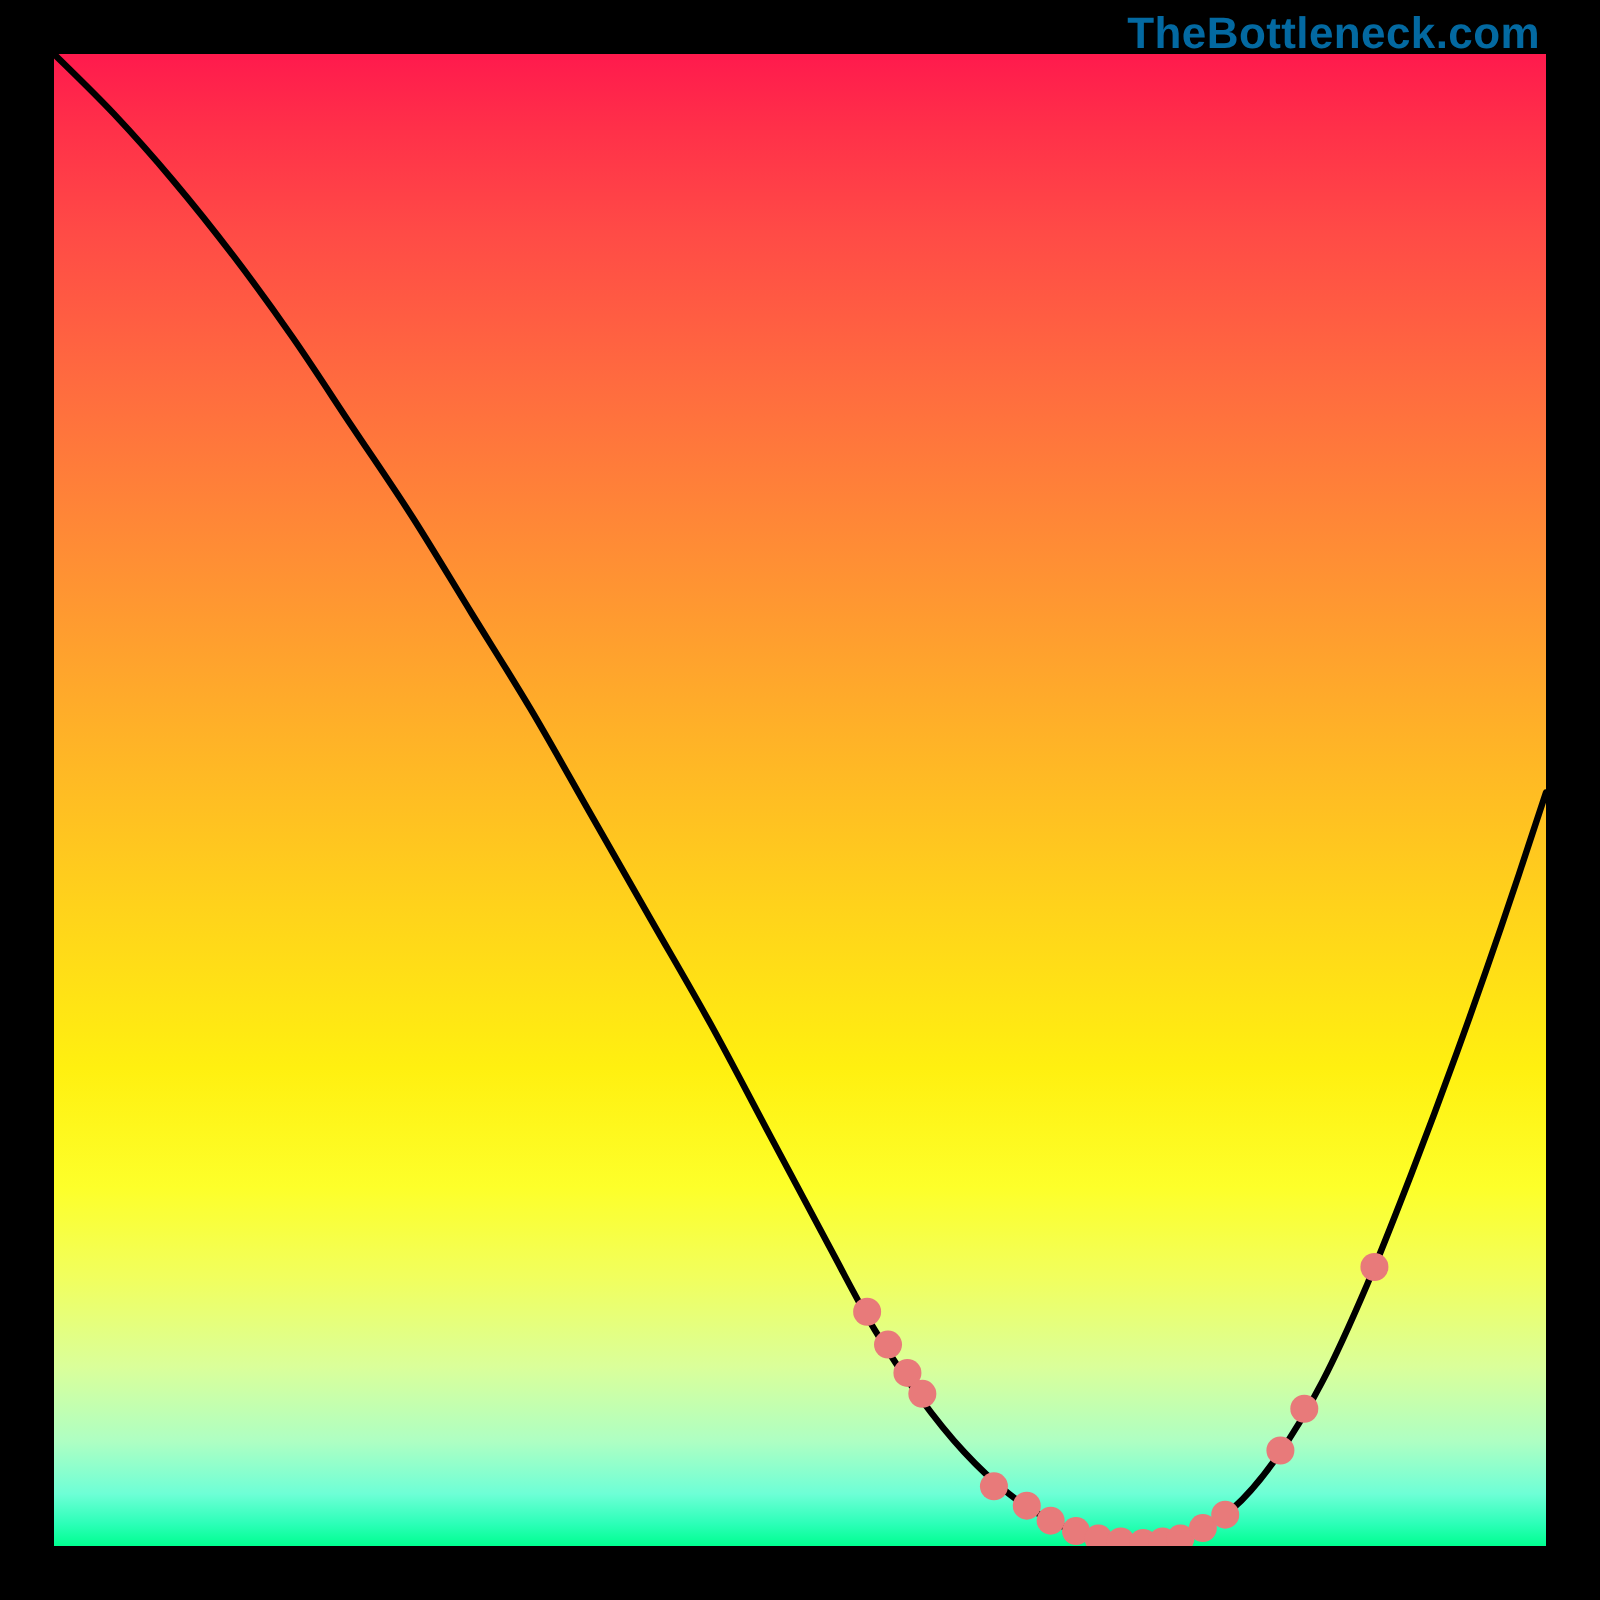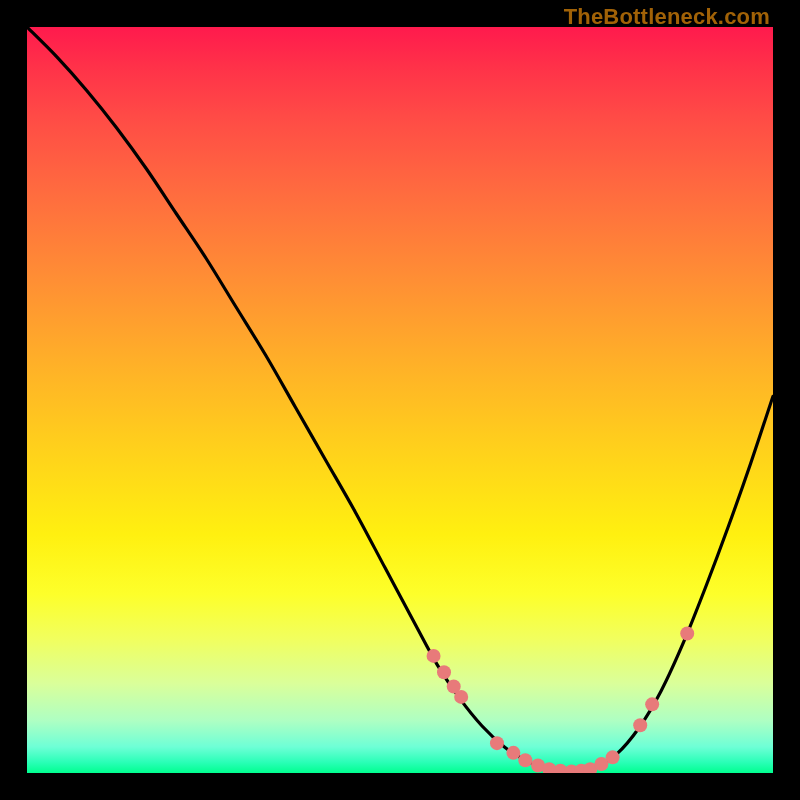--- a/index.html
+++ b/index.html
@@ -56,7 +56,7 @@
     position: absolute;
     top: 4px;
     right: 30px;
-    color: #a16207;
+    color: #0369a1;
     font-size: 22px;
     font-weight: 600;
     letter-spacing: 0.2px;

